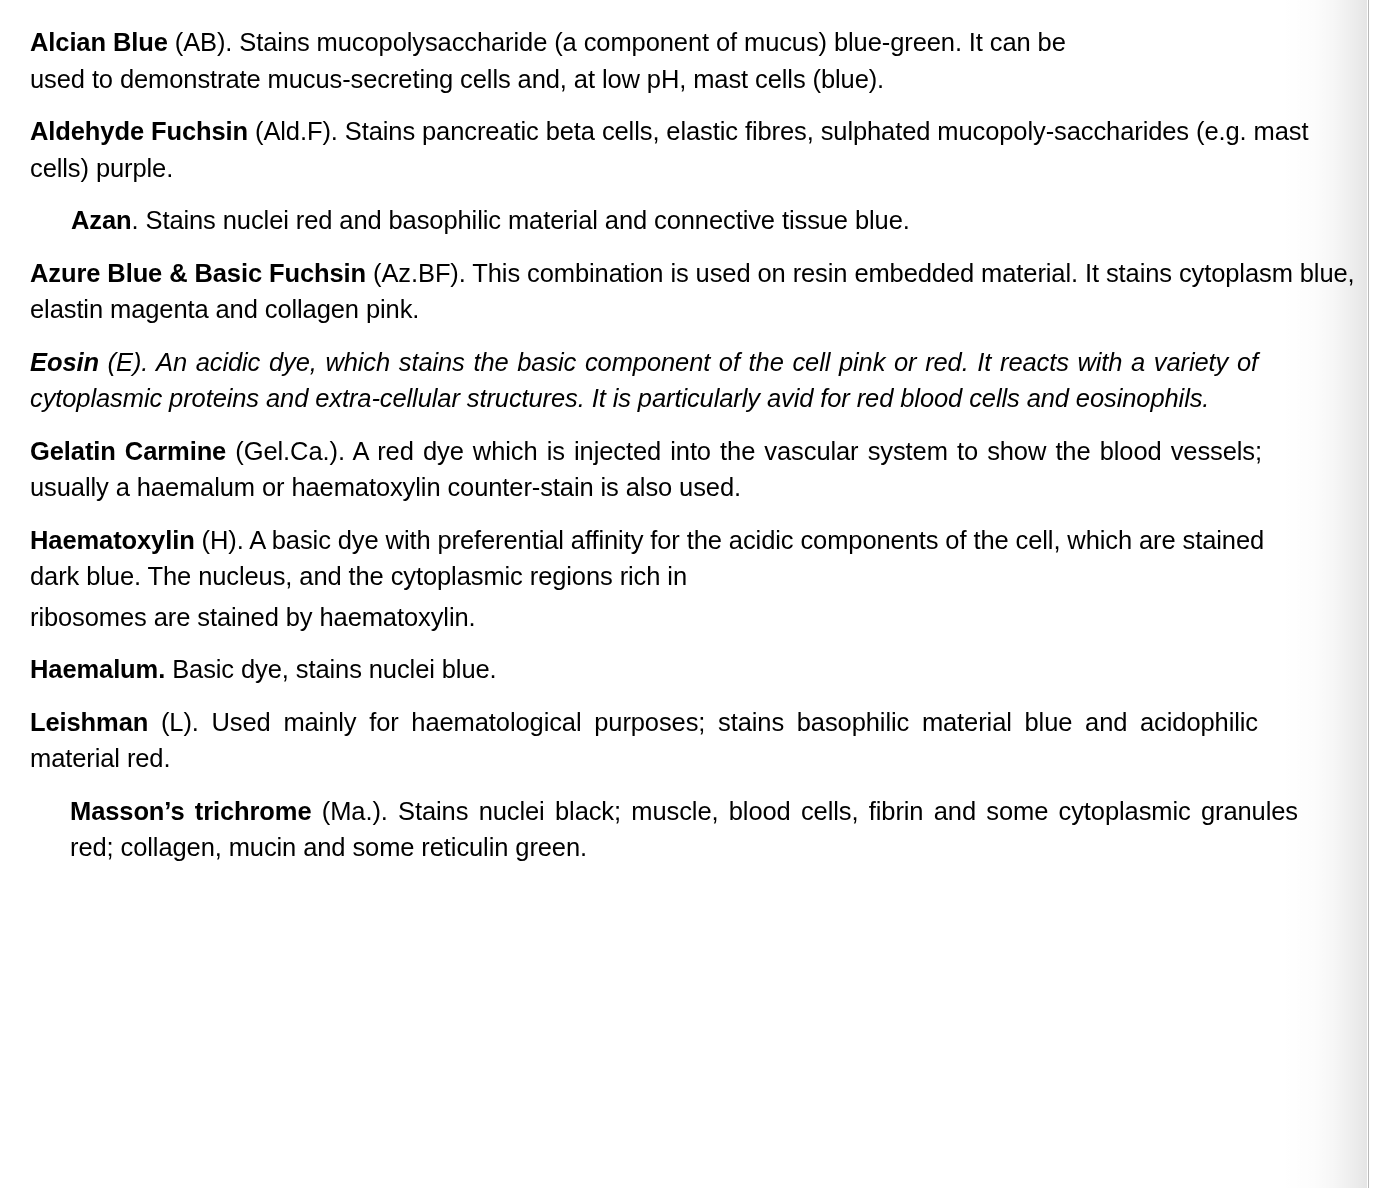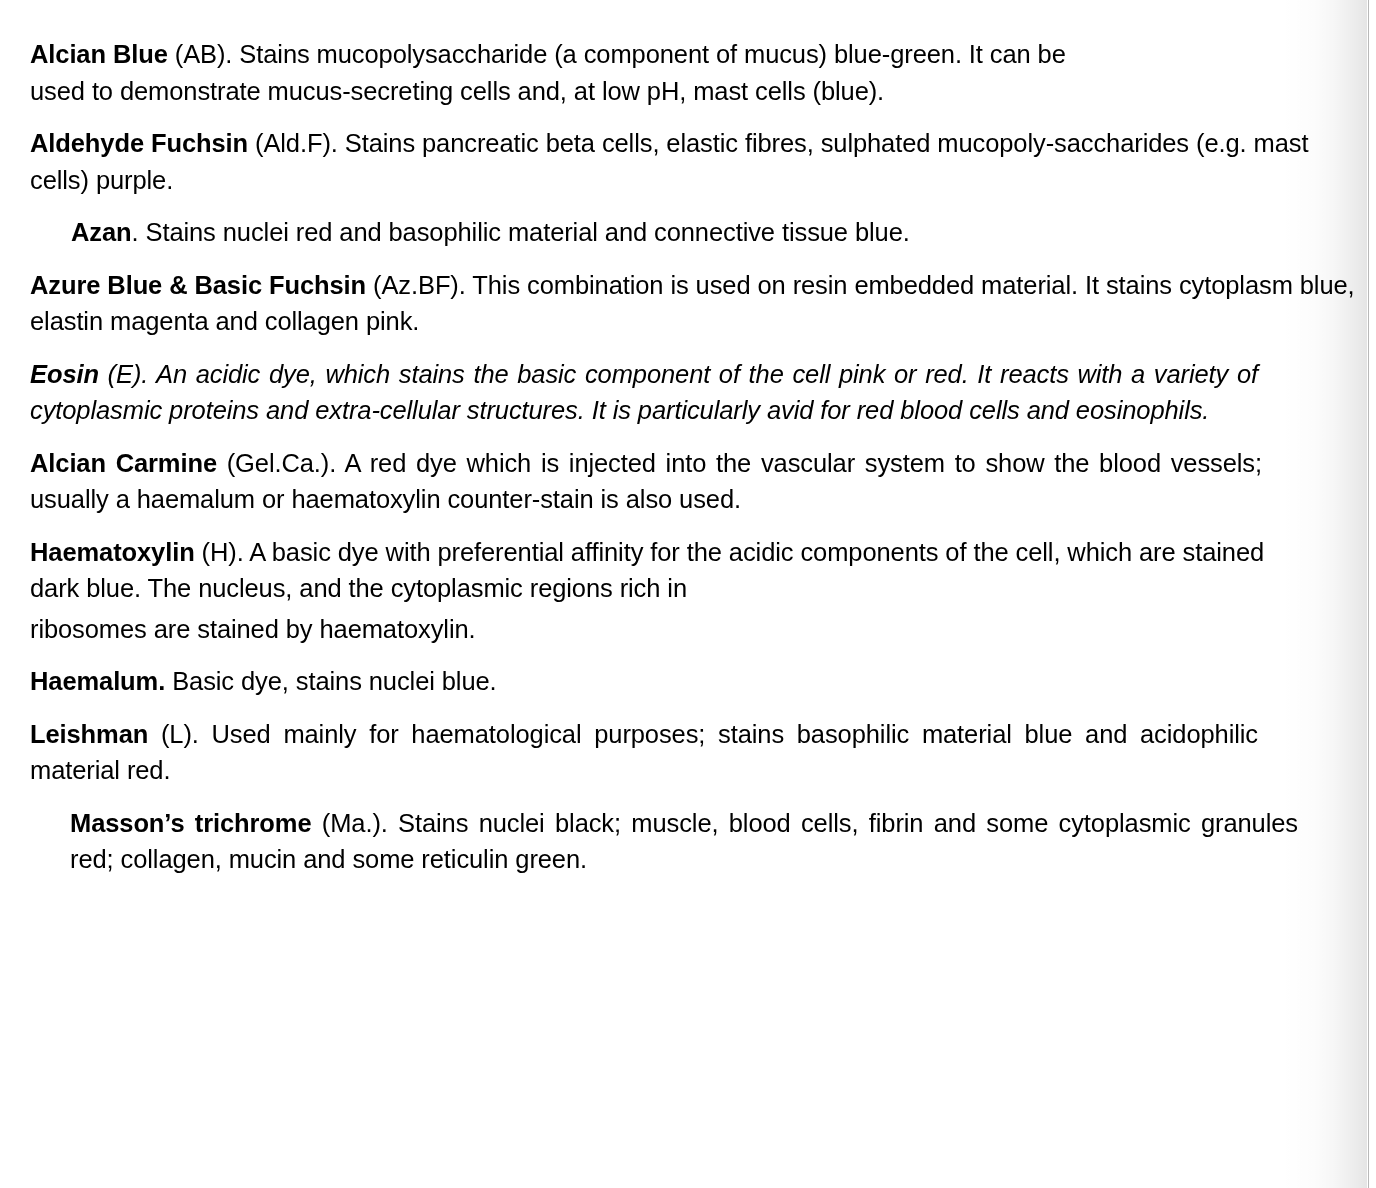--- a/index.html
+++ b/index.html
@@ -86,7 +86,7 @@
   .w-vangieson   { width: 1160px; }
 
   .gap-lg  { margin-bottom: 16px; }
-  .nb      { margin-bottom: 0; margin-top: 12px; }
+  .nb      { margin-bottom: 0; }
   .tight   { margin-bottom: 4px; }
 </style>
 </head>

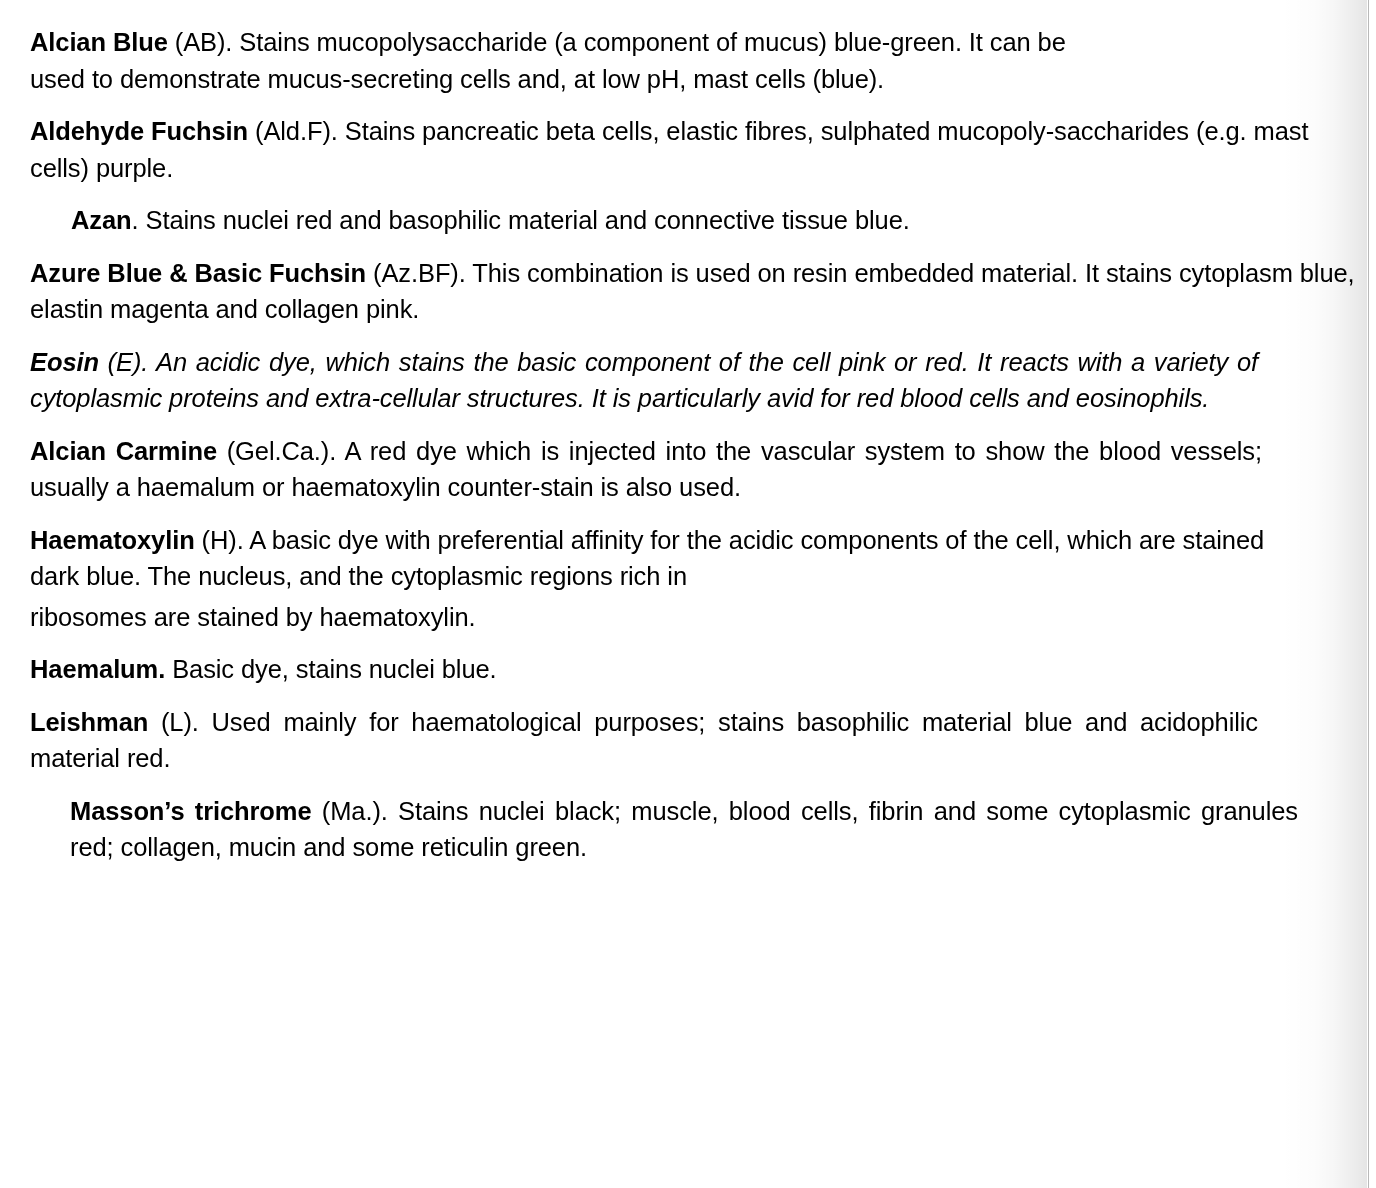--- a/index.html
+++ b/index.html
@@ -120,7 +120,7 @@
     </p>
 
     <p class="para w-gelatin justify gap-lg">
-      <span class="term">Alcian Carmine</span><span> (Gel.Ca.).  A red dye which is injected into the vascular system to show the blood vessels; usually a haemalum or haematoxylin counter-stain is also used.</span>
+      <span class="term">Gelatin Carmine</span><span> (Gel.Ca.).  A red dye which is injected into the vascular system to show the blood vessels; usually a haemalum or haematoxylin counter-stain is also used.</span>
     </p>
 
     <p class="para w-haem tight">

